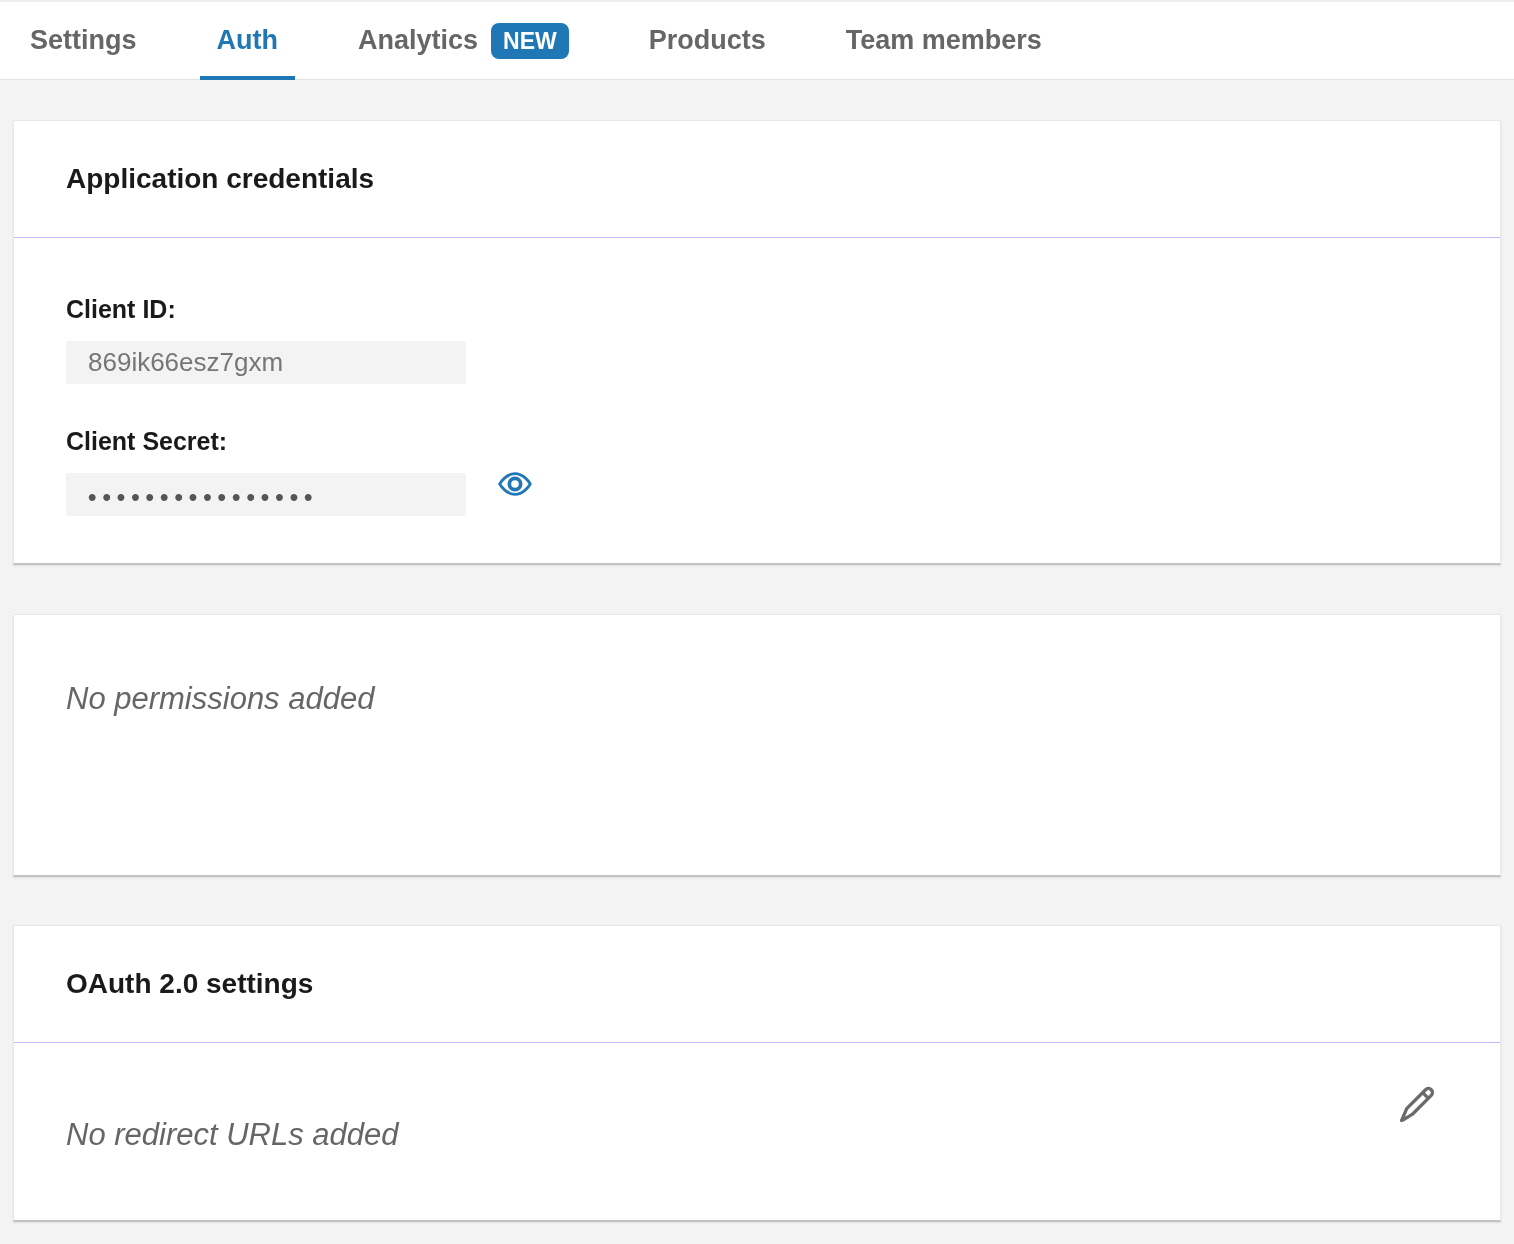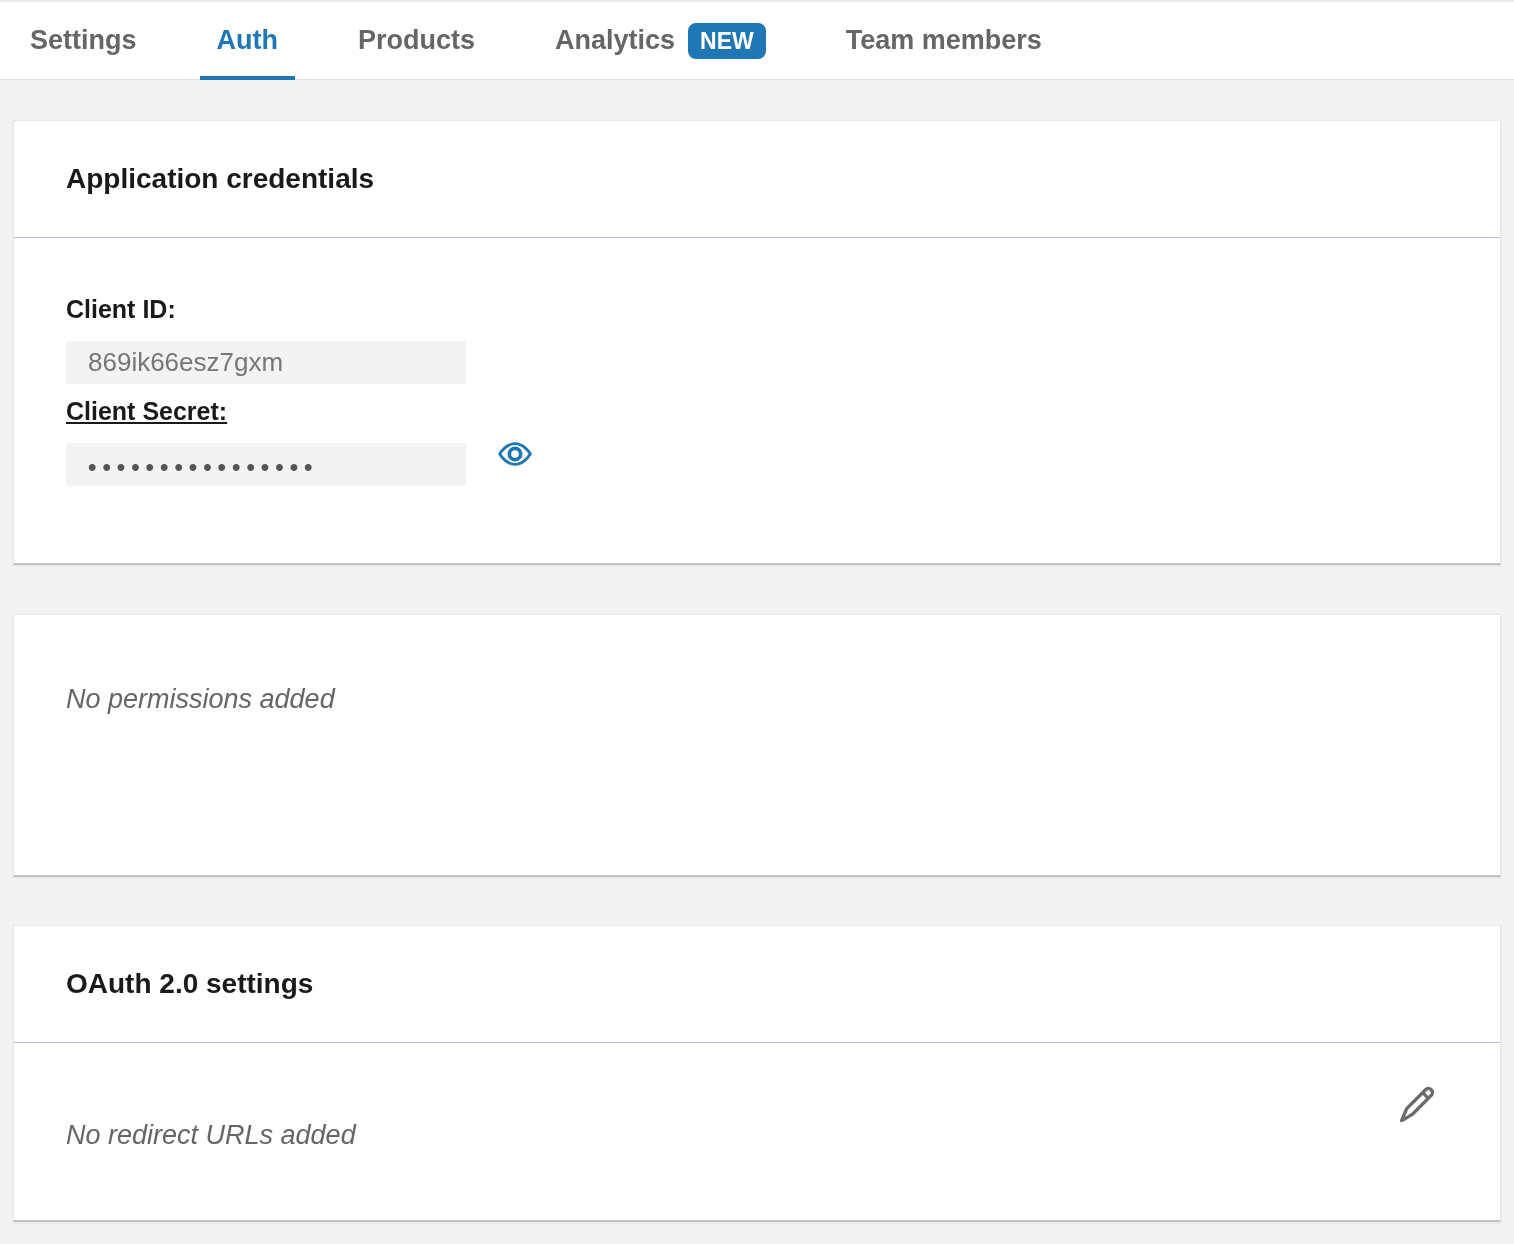--- a/index.html
+++ b/index.html
@@ -152,11 +152,11 @@
     <span>Auth</span>
   </div>
   <div class="tab">
-    <span>Products</span>
-  </div>
-  <div class="tab">
     <span>Analytics</span>
     <span class="badge">NEW</span>
+  </div>
+  <div class="tab">
+    <span>Products</span>
   </div>
   <div class="tab">
     <span>Team members</span>

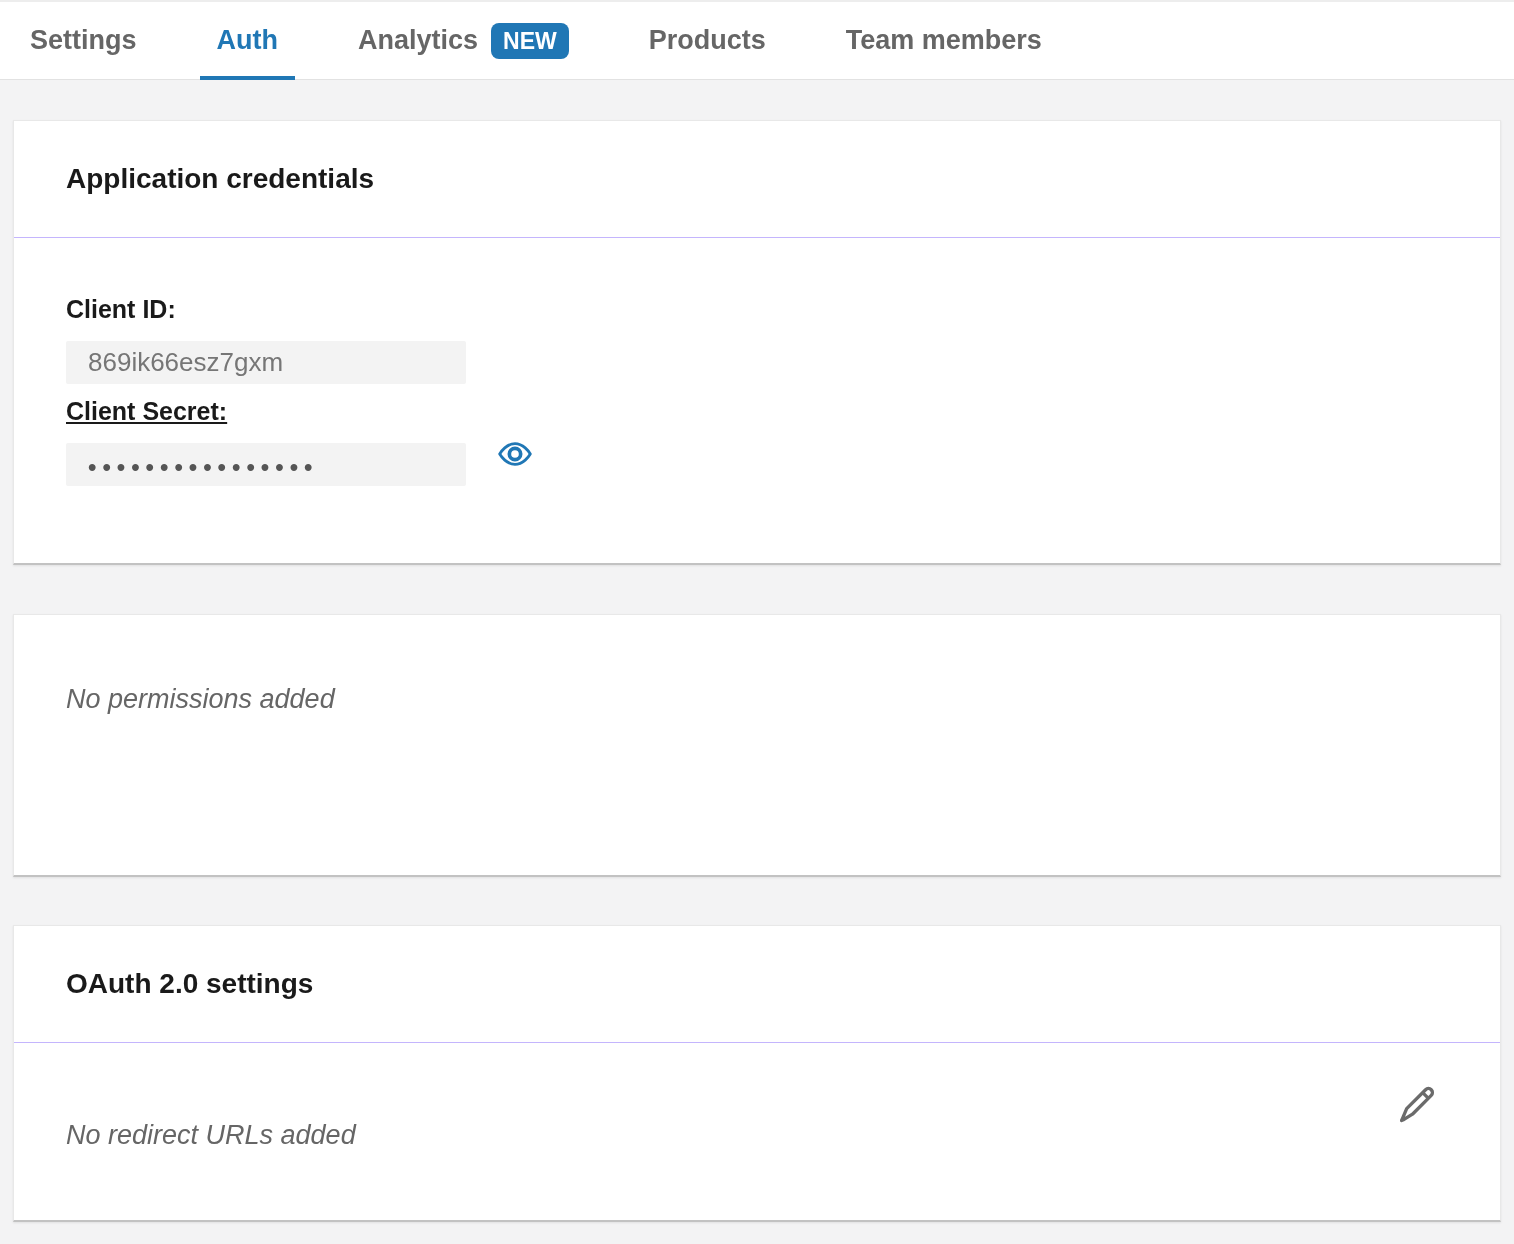--- a/index.html
+++ b/index.html
@@ -119,7 +119,7 @@
     cursor: pointer;
     background: none; border: none; padding: 0;
   }
-  .label-secret { margin-top: 13px; text-decoration: underline; }
+  .label-secret { margin-top: 43px; }
 
   .empty-text {
     font-style: italic;

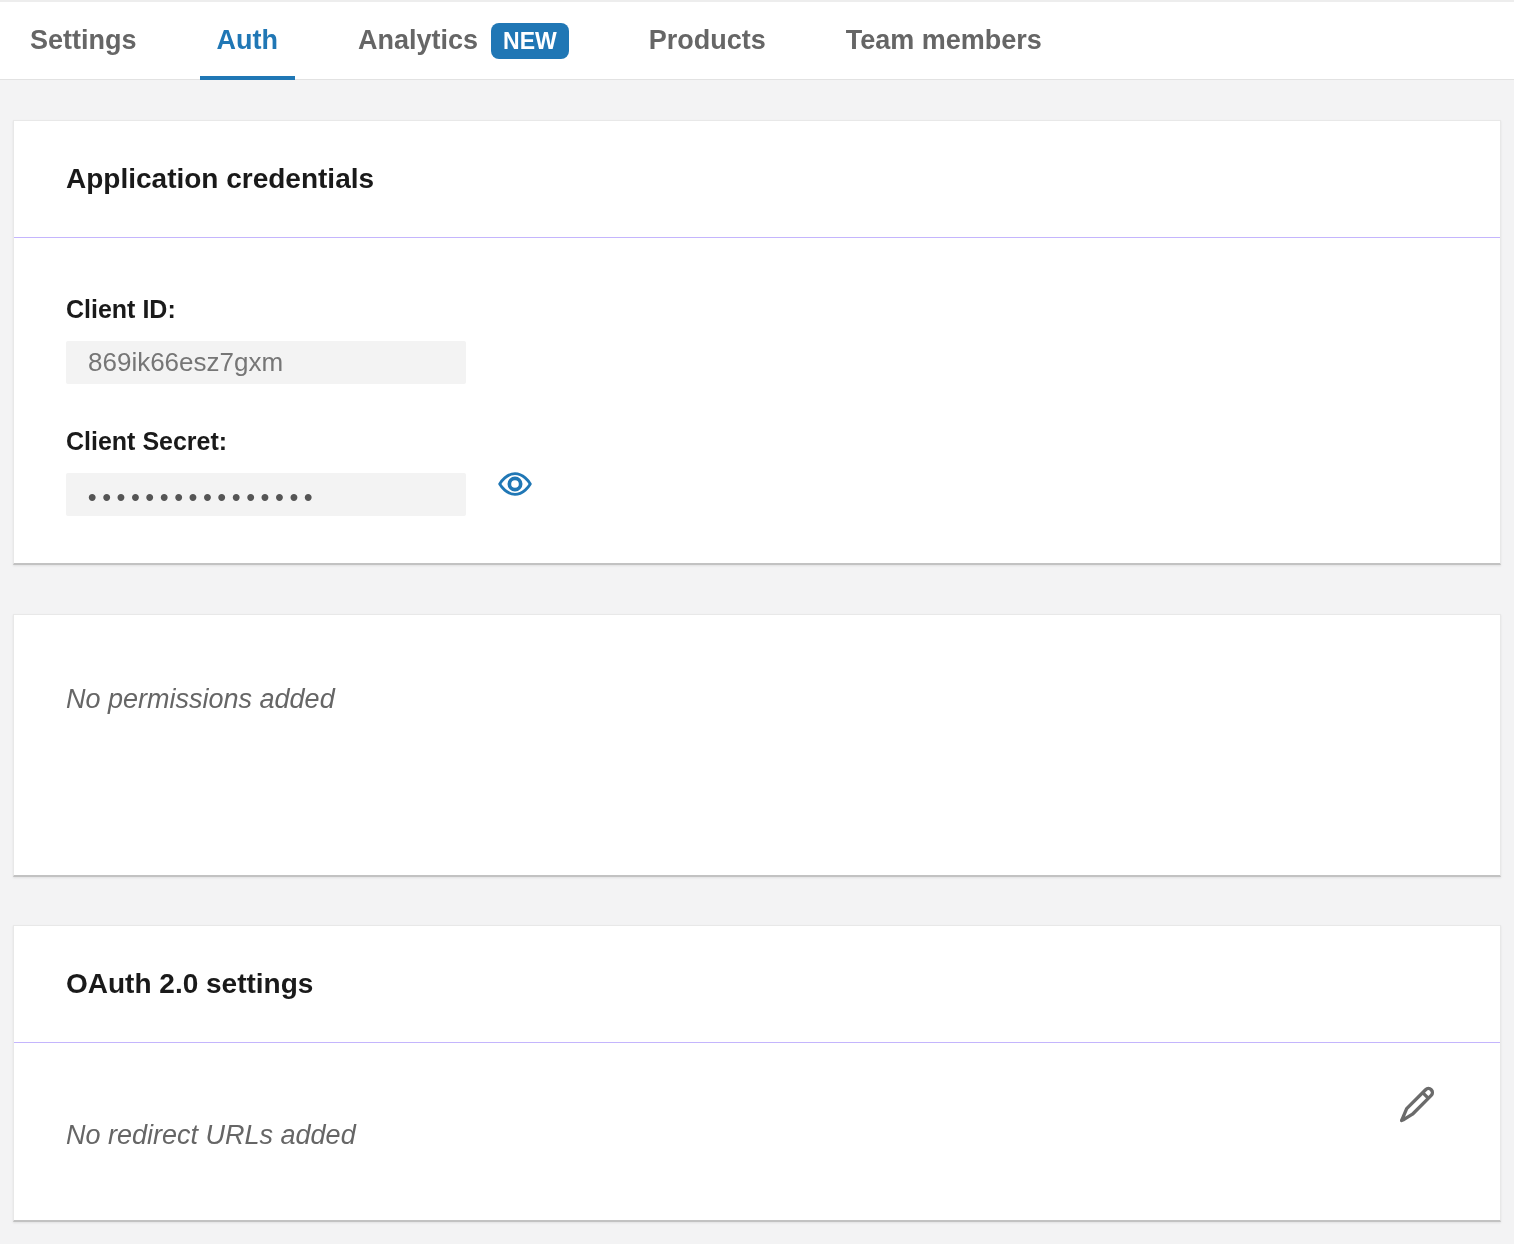--- a/index.html
+++ b/index.html
@@ -123,7 +123,7 @@
 
   .empty-text {
     font-style: italic;
-    font-size: 27px;
+    font-size: 31px;
     color: #666666;
     line-height: 30px;
   }

